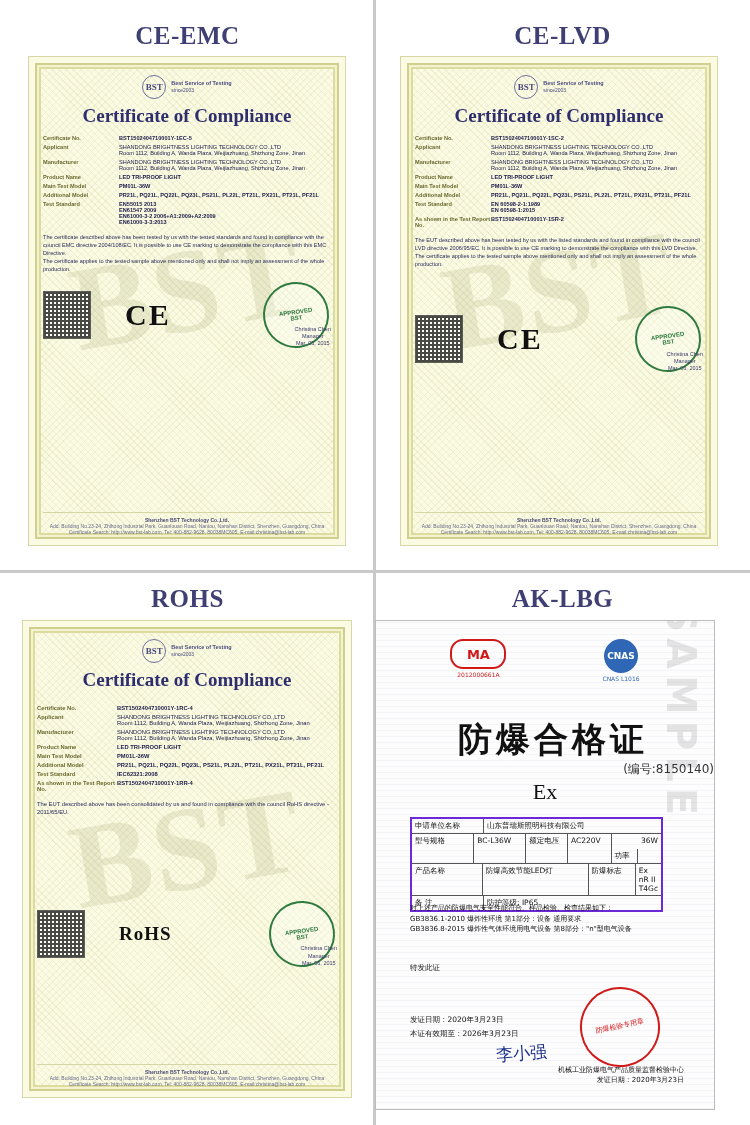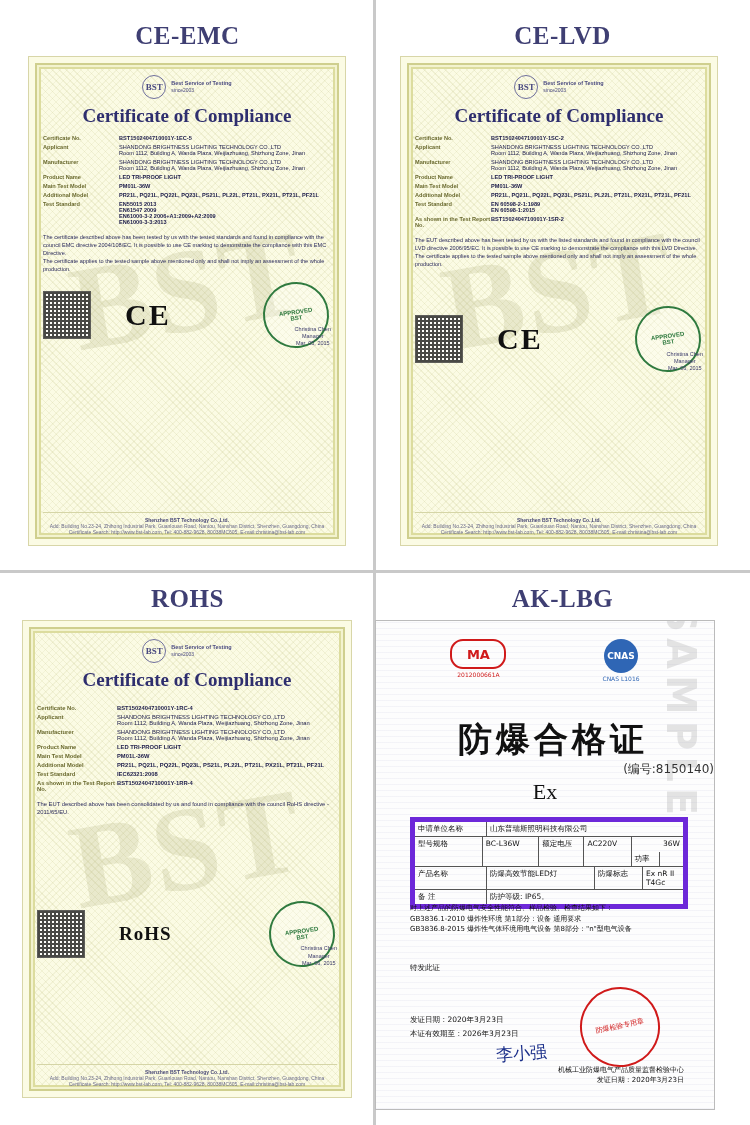--- a/index.html
+++ b/index.html
@@ -152,7 +152,7 @@
   }
   .ex-no{position:absolute;top:140px;left:0;right:0;text-align:right;font-size:12px;color:#333;}
   .ex-ex{position:absolute;top:158px;left:0;right:0;text-align:center;font-family:"Liberation Serif",serif;font-size:22px;color:#111;}
-  .ex-table{position:absolute;left:34px;right:26px;top:196px;border:5px solid #6d28d9;font-size:7.5px;color:#111;}
+  .ex-table{position:absolute;left:34px;right:51px;top:196px;border:2px solid #6d28d9;font-size:7.5px;color:#111;}
   .ex-table .r{display:flex;border-bottom:1px solid #555;}
   .ex-table .r:last-child{border-bottom:none;}
   .ex-table .c{padding:2px 3px;border-right:1px solid #555;box-sizing:border-box;}

